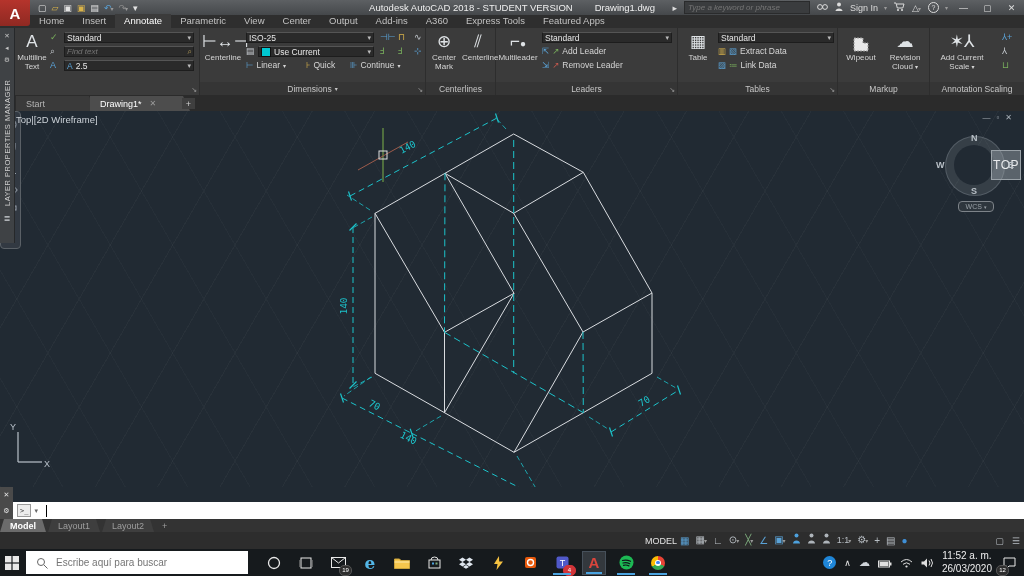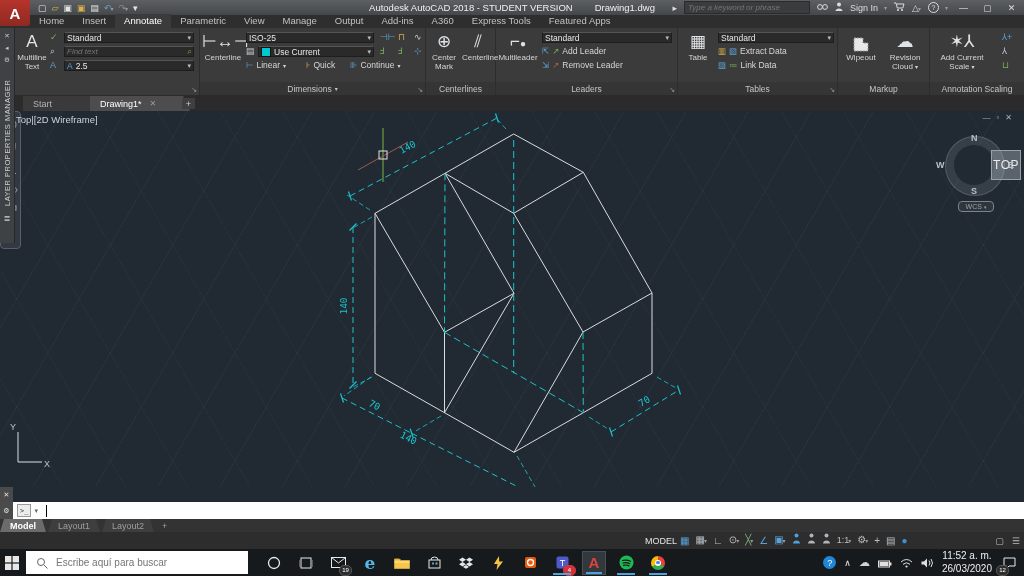--- a/index.html
+++ b/index.html
@@ -152,7 +152,7 @@
     <span class="rtab active">Annotate</span>
     <span class="rtab">Parametric</span>
     <span class="rtab">View</span>
-    <span class="rtab">Manage</span>
+    <span class="rtab">Center</span>
     <span class="rtab">Output</span>
     <span class="rtab">Add-ins</span>
     <span class="rtab">A360</span>

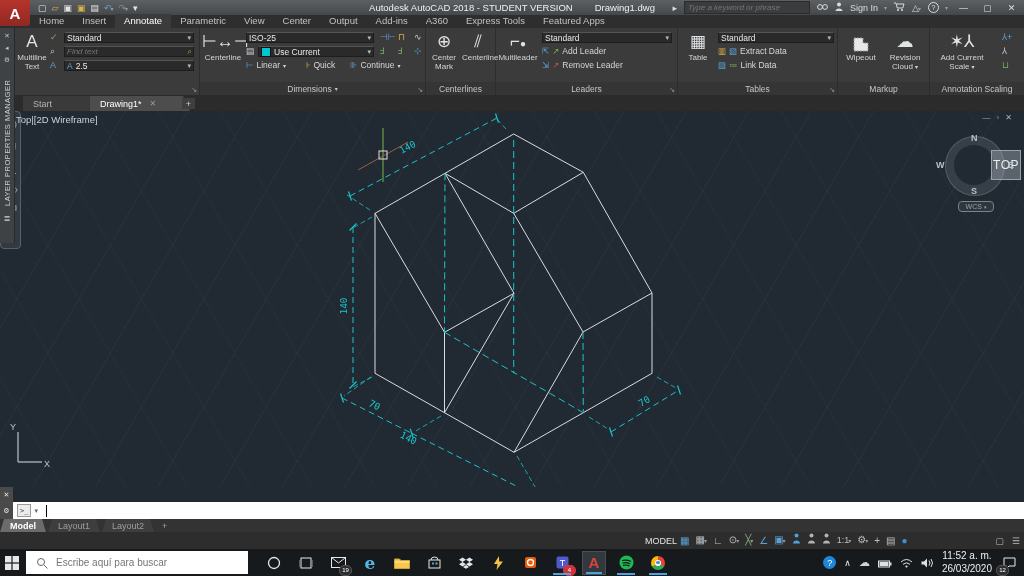--- a/index.html
+++ b/index.html
@@ -333,7 +333,7 @@
   </div>
 
   <div id="filetabs" class="abs">
-    <div class="ftab" style="left:23px;width:60px;">
+    <div class="ftab" style="left:16px;width:60px;">
         <span>Start</span>
       </div>
     <div class="ftab active" style="left:90px;width:80px;">

